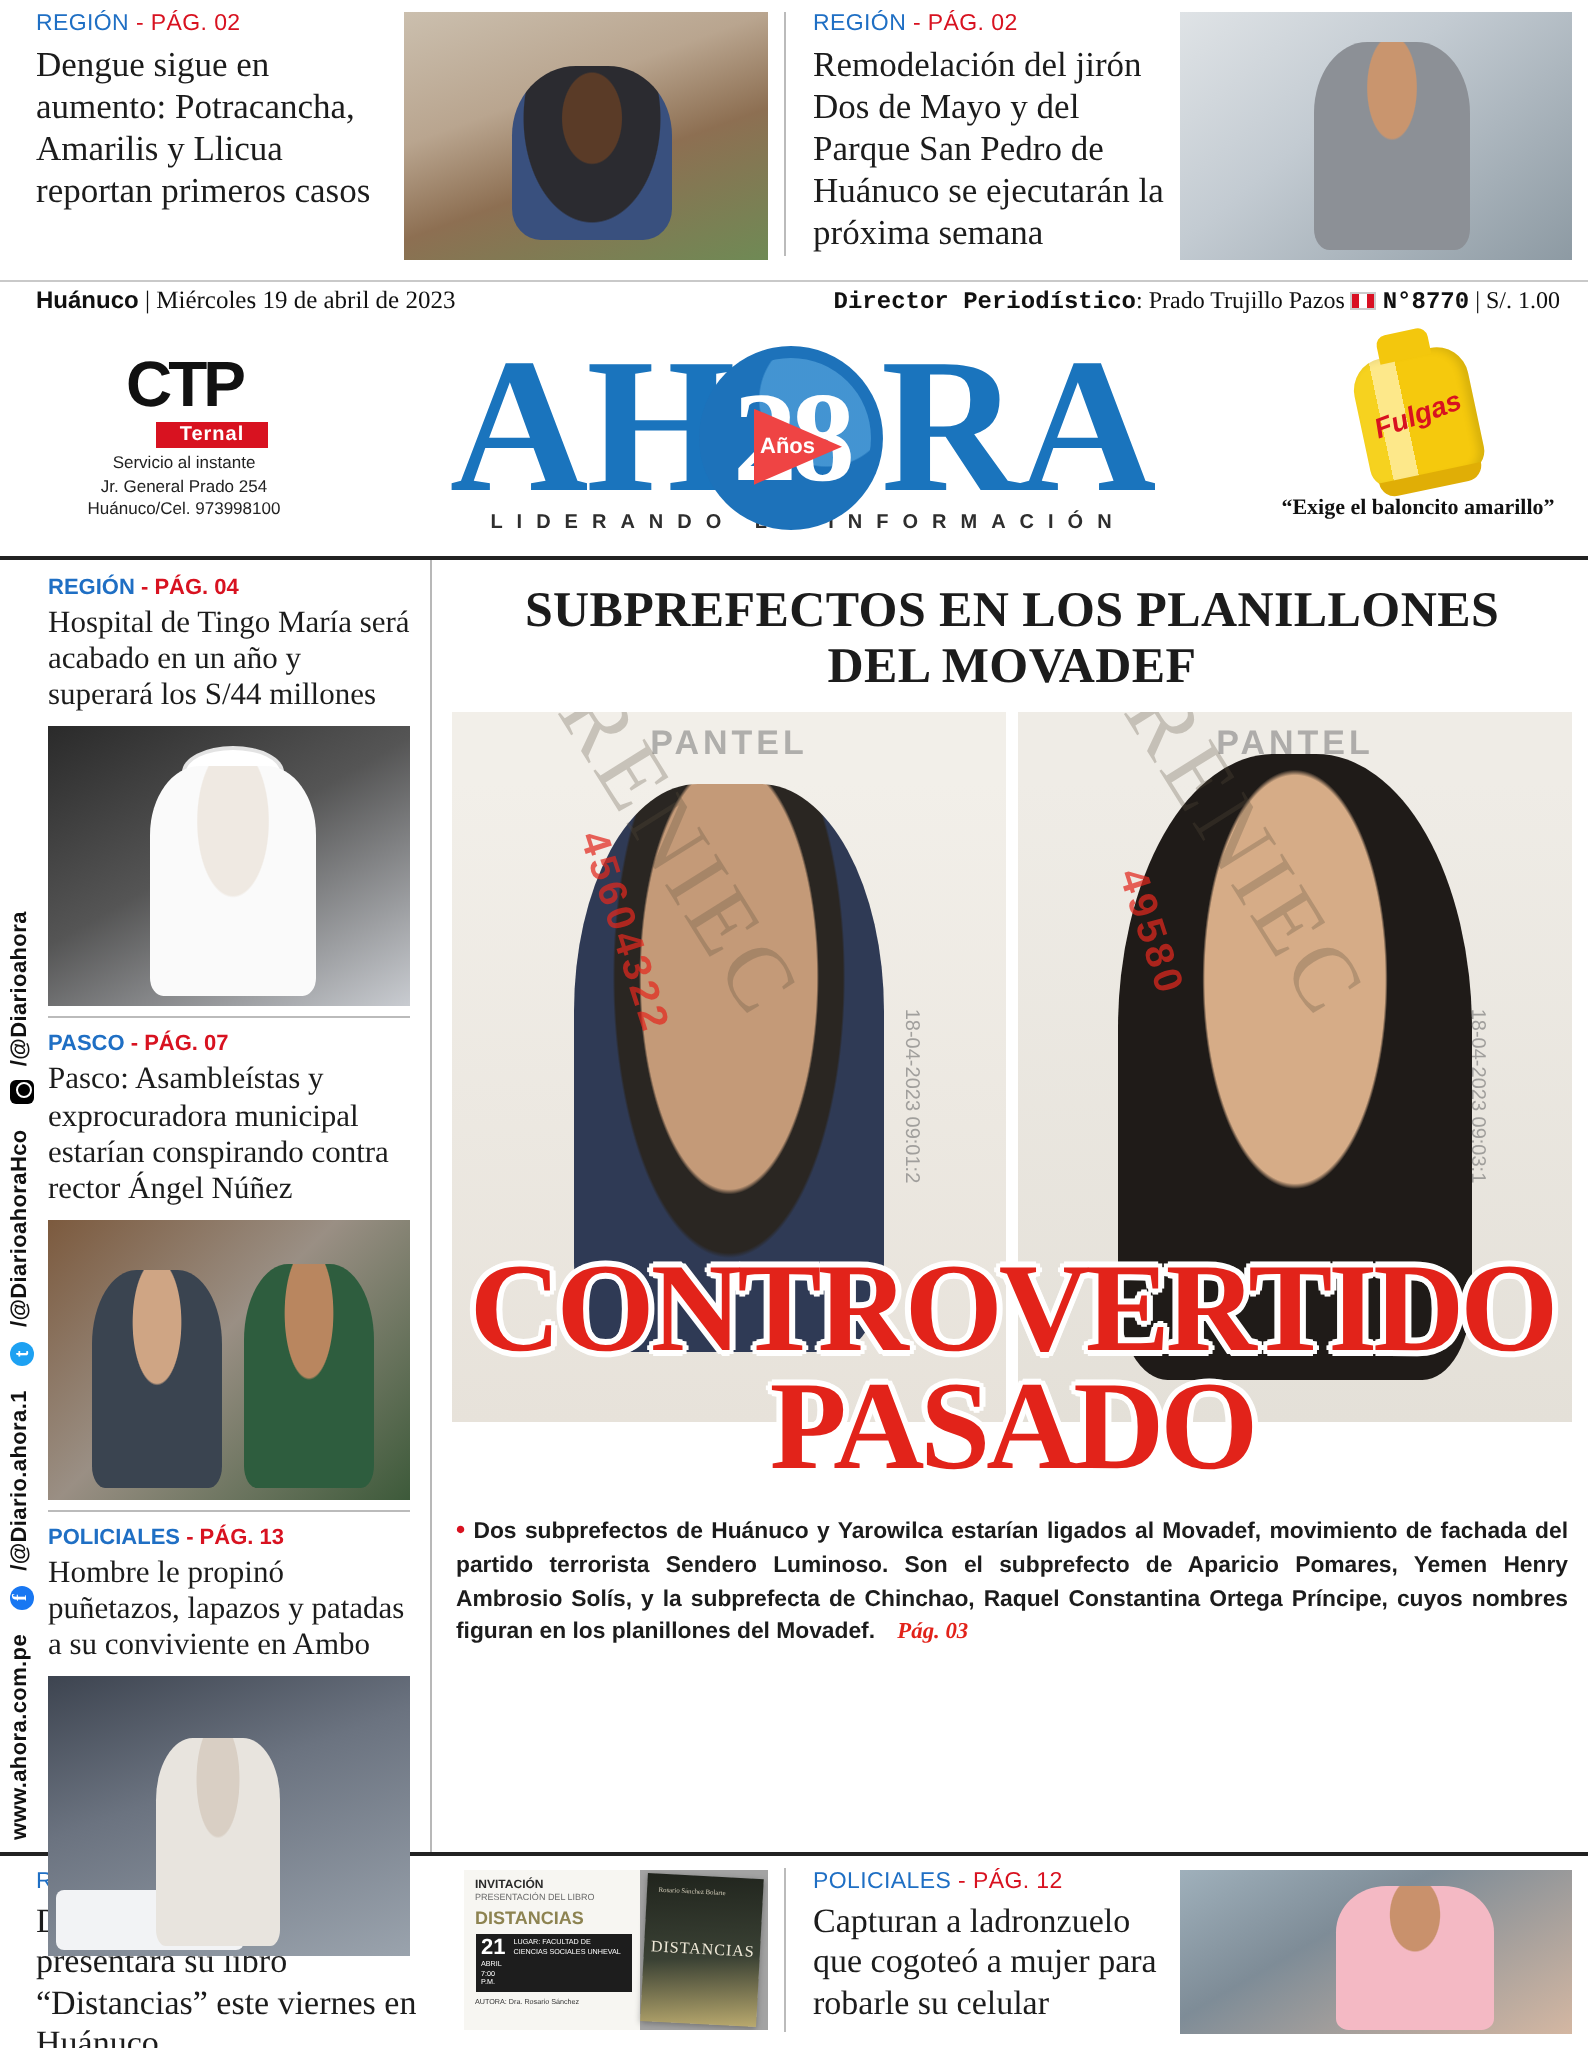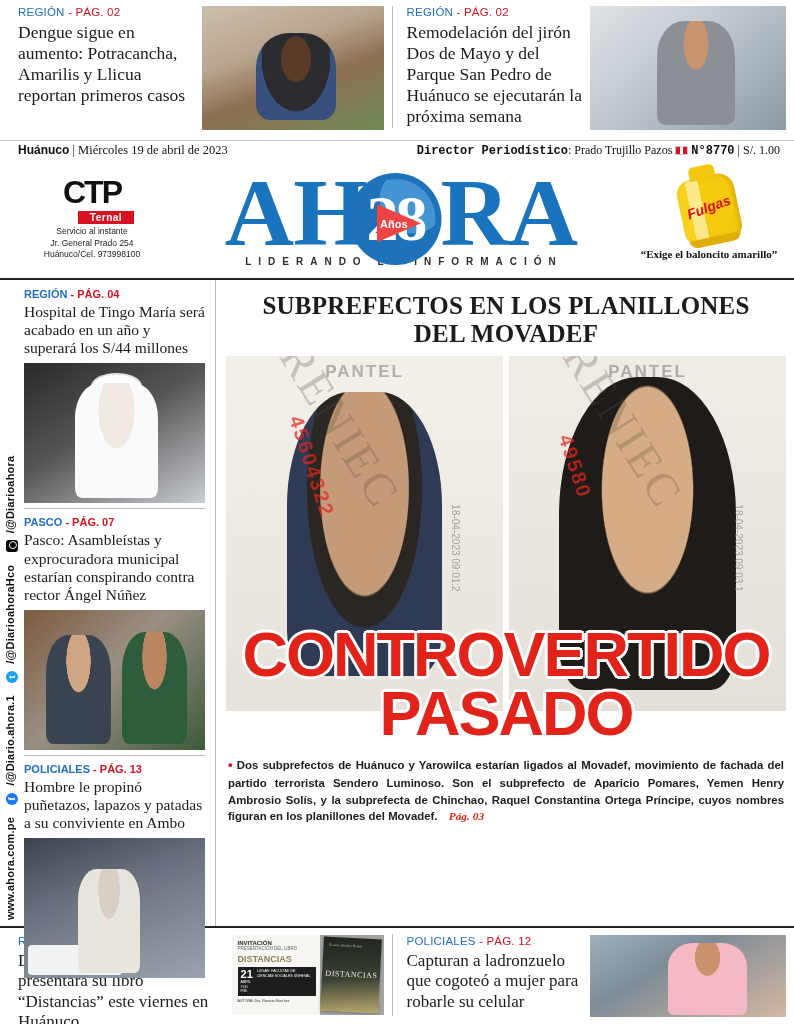--- a/index.html
+++ b/index.html
@@ -182,7 +182,7 @@
 
   .big-red {
     position:relative; margin-top:-86px; z-index:5; text-align:center;
-    font-family:Liberation Sans, sans-serif; font-weight:bold;
+    font-family:Liberation Serif, serif; font-weight:bold;
     font-size:63px; line-height:.93; color:#e2231a; letter-spacing:-2px;
     text-shadow: 2px 2px 0 #fff, -2px 2px 0 #fff, 2px -2px 0 #fff, -2px -2px 0 #fff,
                  0 3px 0 #fff, 0 -3px 0 #fff, 3px 0 0 #fff, -3px 0 0 #fff;

